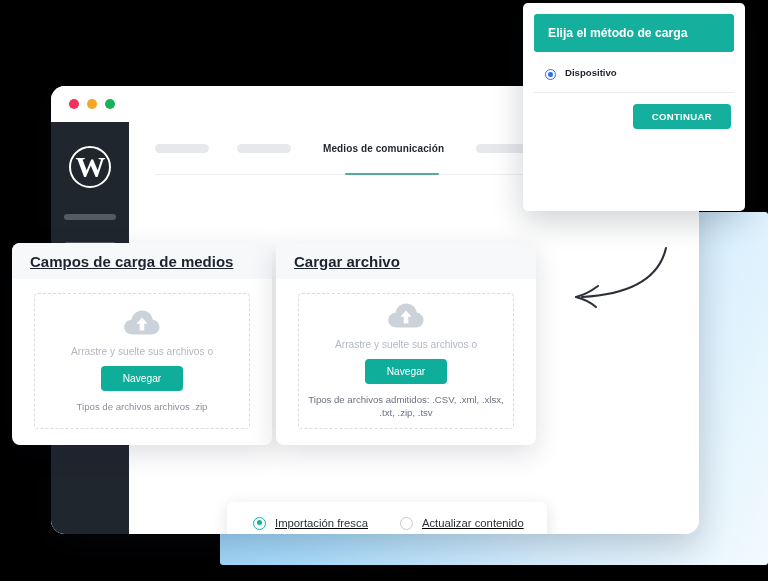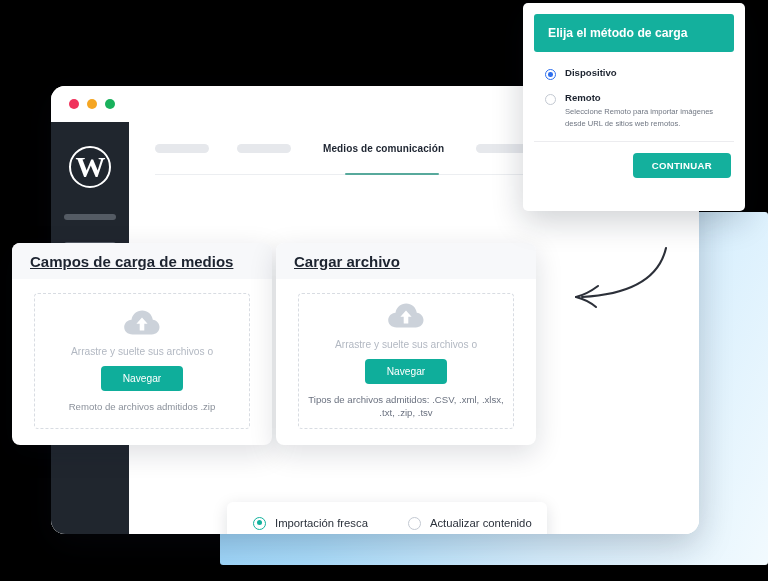--- a/index.html
+++ b/index.html
@@ -405,13 +405,6 @@
         </span>
       </div>
 
-      <div class="opt-row">
-        <span class="opt-radio"></span>
-        <span>
-          <div class="opt-title">Remoto</div>
-          <div class="opt-desc">Seleccione Remoto para importar imágenes desde URL de sitios web remotos.</div>
-        </span>
-      </div>
 
     </div>
     <div class="modal-divider"></div>

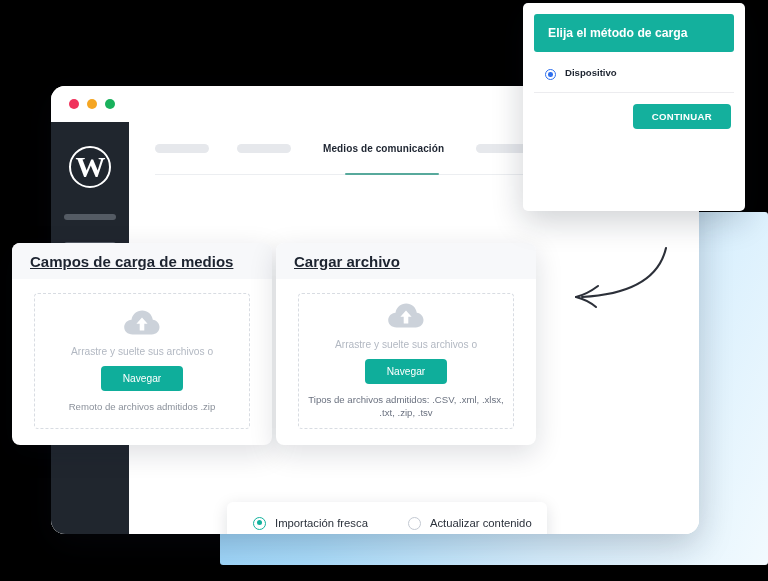--- a/index.html
+++ b/index.html
@@ -364,7 +364,7 @@
         </span>
         <div class="dz-text">Arrastre y suelte sus archivos o</div>
         <button class="browse-btn">Navegar</button>
-        <div class="dz-types">Remoto de archivos admitidos .zip</div>
+        <div class="dz-types">Tipos de archivos archivos .zip</div>
       </div>
     </div>
   </div>

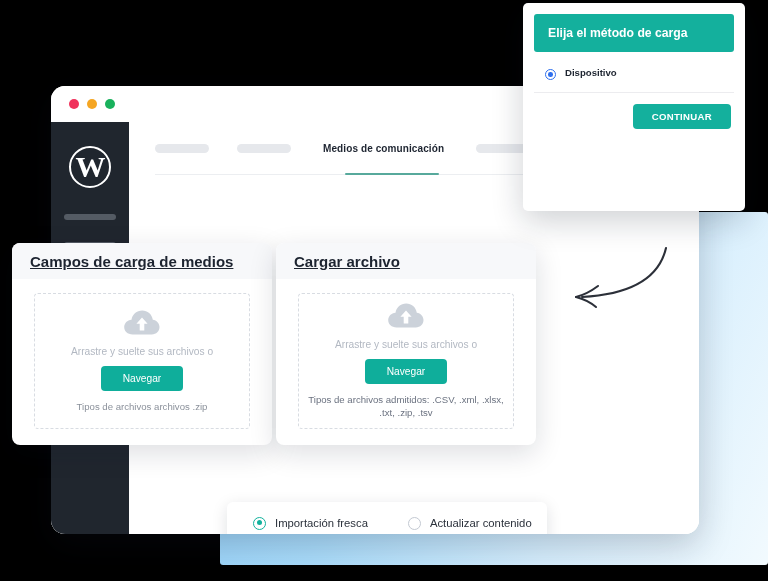--- a/index.html
+++ b/index.html
@@ -150,7 +150,8 @@
     display: flex;
     align-items: center;
     padding-left: 26px;
-    gap: 40px;
+    gap: 32px;
+    text-decoration: underline;
   }
   .radio-line { display: flex; align-items: center; gap: 9px; }
   .radio {

